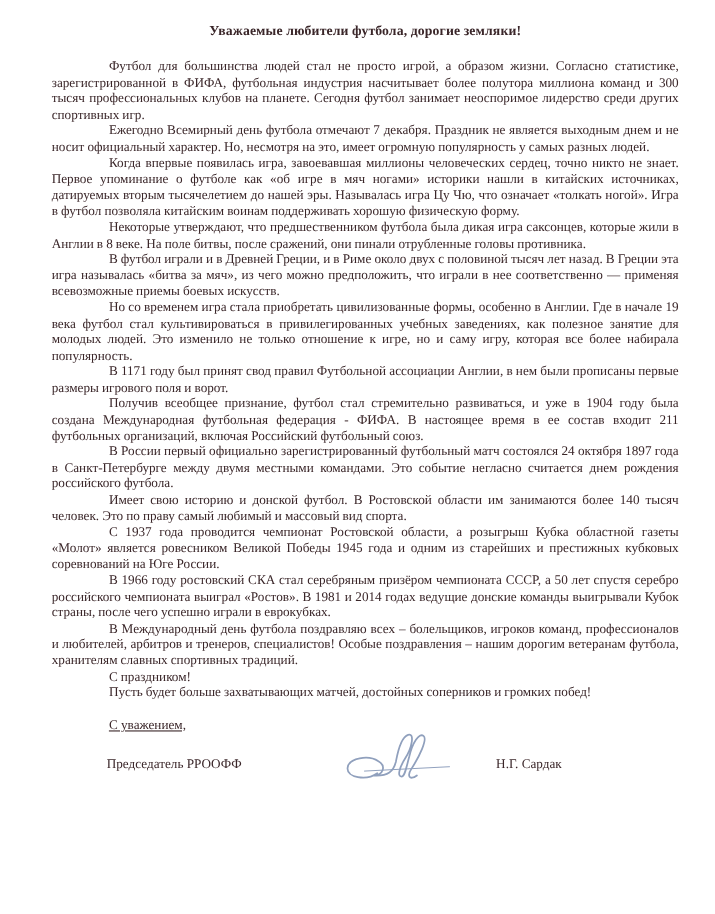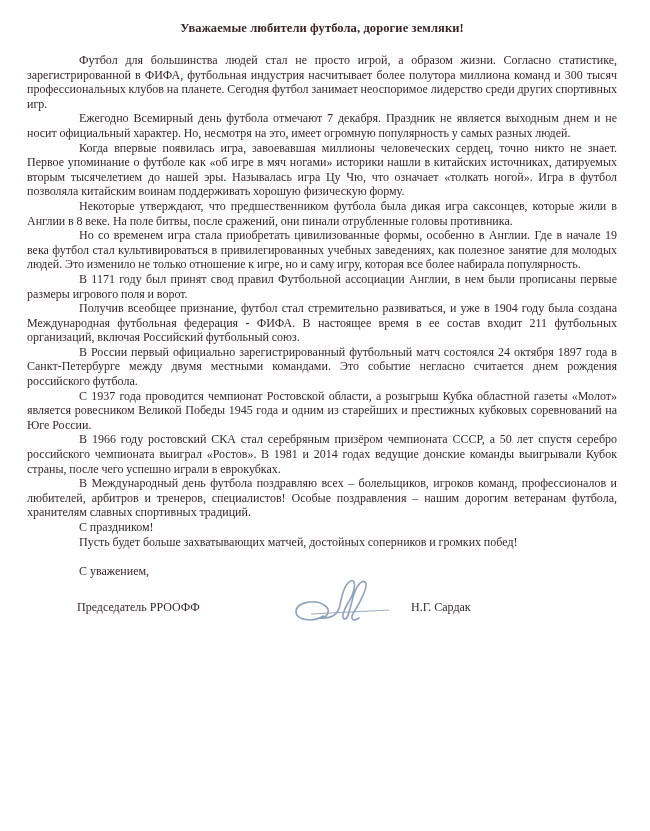--- a/index.html
+++ b/index.html
@@ -18,7 +18,7 @@
     height: 831px;
     background: var(--bg-color);
     color: var(--text-color);
-    padding: 21px 33px 0 27px;
+    padding: 21px 33px 0 47px;
     overflow: hidden;
   }
   .doc-title {

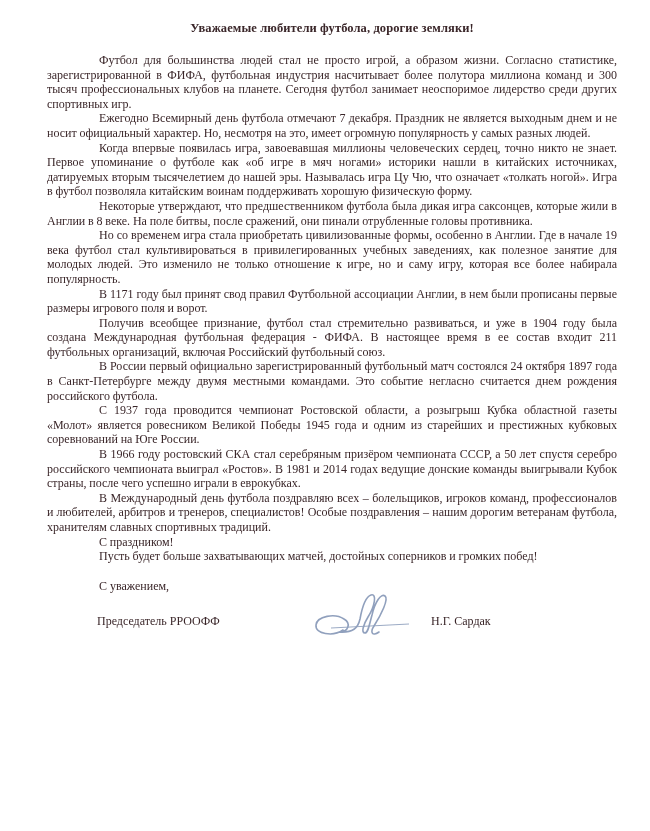--- a/index.html
+++ b/index.html
@@ -74,6 +74,7 @@
   <p class="body-paragraph">Ежегодно Всемирный день футбола отмечают 7 декабря. Праздник не является выходным днем и не носит официальный характер. Но, несмотря на это, имеет огромную популярность у самых разных людей.</p>
   <p class="body-paragraph">Когда впервые появилась игра, завоевавшая миллионы человеческих сердец, точно никто не знает. Первое упоминание о футболе как «об игре в мяч ногами» историки нашли в китайских источниках, датируемых вторым тысячелетием до нашей эры. Называлась игра Цу Чю, что означает «толкать ногой». Игра в футбол позволяла китайским воинам поддерживать хорошую физическую форму.</p>
   <p class="body-paragraph">Некоторые утверждают, что предшественником футбола была дикая игра саксонцев, которые жили в Англии в 8 веке. На поле битвы, после сражений, они пинали отрубленные головы противника.</p>
+  <p class="body-paragraph">В футбол играли и в Древней Греции, и в Риме около двух с половиной тысяч лет назад. В Греции эта игра называлась «битва за мяч», из чего можно предположить, что играли в нее соответственно — применяя всевозможные приемы боевых искусств.</p>
   <p class="body-paragraph">Но со временем игра стала приобретать цивилизованные формы, особенно в Англии. Где в начале 19 века футбол стал культивироваться в привилегированных учебных заведениях, как полезное занятие для молодых людей. Это изменило не только отношение к игре, но и саму игру, которая все более набирала популярность.</p>
   <p class="body-paragraph">В 1171 году был принят свод правил Футбольной ассоциации Англии, в нем были прописаны первые размеры игрового поля и ворот.</p>
   <p class="body-paragraph">Получив всеобщее признание, футбол стал стремительно развиваться, и уже в 1904 году была создана Международная футбольная федерация - ФИФА. В настоящее время в ее состав входит 211 футбольных организаций, включая Российский футбольный союз.</p>

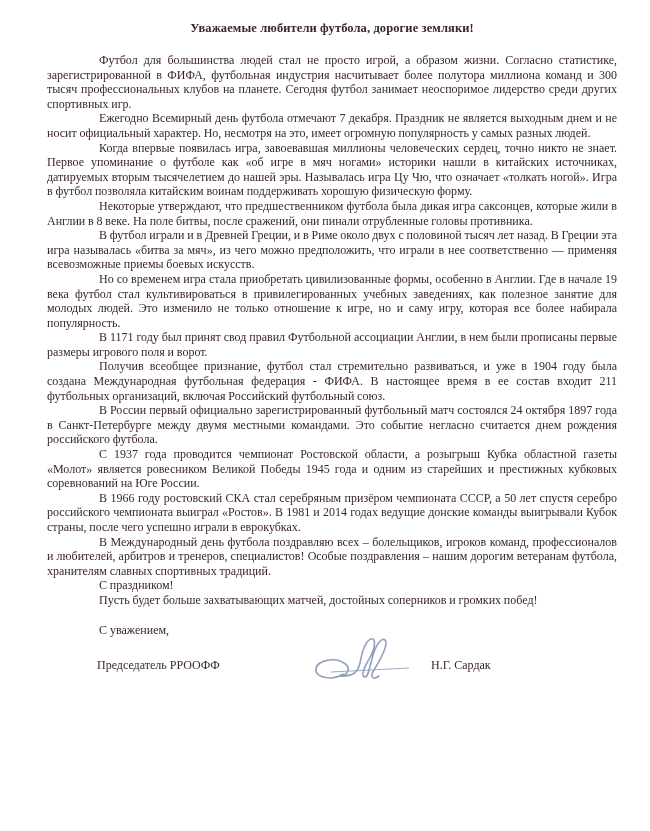--- a/index.html
+++ b/index.html
@@ -79,6 +79,7 @@
   <p class="body-paragraph">В 1171 году был принят свод правил Футбольной ассоциации Англии, в нем были прописаны первые размеры игрового поля и ворот.</p>
   <p class="body-paragraph">Получив всеобщее признание, футбол стал стремительно развиваться, и уже в 1904 году была создана Международная футбольная федерация - ФИФА. В настоящее время в ее состав входит 211 футбольных организаций, включая Российский футбольный союз.</p>
   <p class="body-paragraph">В России первый официально зарегистрированный футбольный матч состоялся 24 октября 1897 года в Санкт-Петербурге между двумя местными командами. Это событие негласно считается днем рождения российского футбола.</p>
+  <p class="body-paragraph">Имеет свою историю и донской футбол. В Ростовской области им занимаются более 140 тысяч человек. Это по праву самый любимый и массовый вид спорта.</p>
   <p class="body-paragraph">С 1937 года проводится чемпионат Ростовской области, а розыгрыш Кубка областной газеты «Молот» является ровесником Великой Победы 1945 года и одним из старейших и престижных кубковых соревнований на Юге России.</p>
   <p class="body-paragraph">В 1966 году ростовский СКА стал серебряным призёром чемпионата СССР, а 50 лет спустя серебро российского чемпионата выиграл «Ростов». В 1981 и 2014 годах ведущие донские команды выигрывали Кубок страны, после чего успешно играли в еврокубках.</p>
   <p class="body-paragraph">В Международный день футбола поздравляю всех – болельщиков, игроков команд, профессионалов и любителей, арбитров и тренеров, специалистов! Особые поздравления – нашим дорогим ветеранам футбола, хранителям славных спортивных традиций.</p>

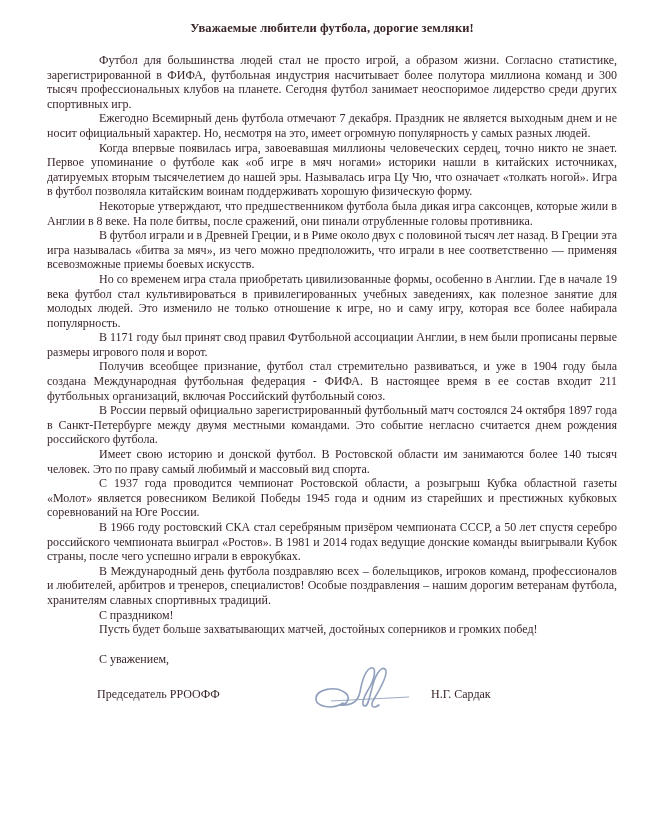--- a/index.html
+++ b/index.html
@@ -40,6 +40,7 @@
     line-height: 14.6px;
     text-indent: 52px;
     margin-top: 15px;
+    text-decoration: underline;
   }
   .signature-row {
     position: relative;

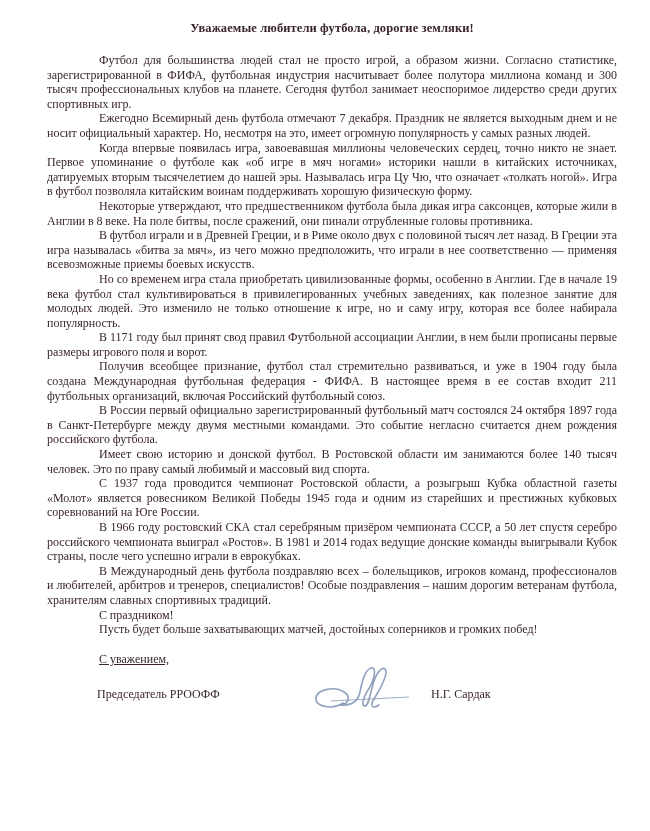--- a/index.html
+++ b/index.html
@@ -55,7 +55,7 @@
   }
   .signer-name {
     position: absolute;
-    left: 384px;
+    left: 404px;
     top: 6px;
   }
   .signature-svg {

